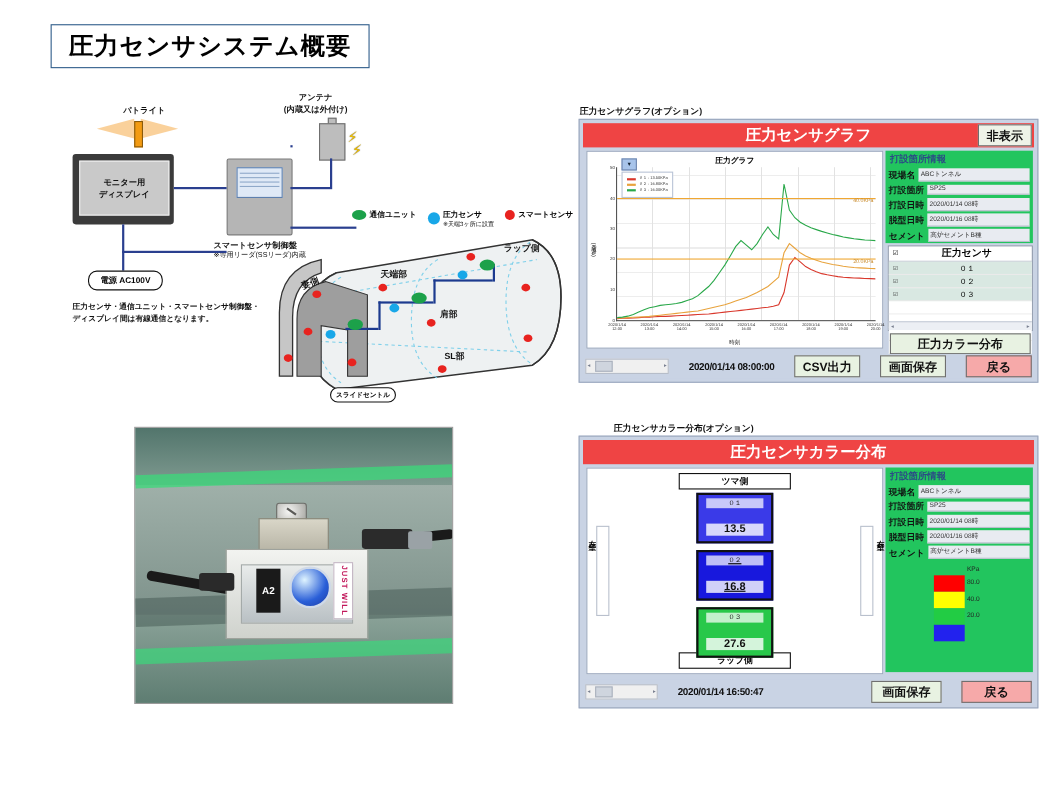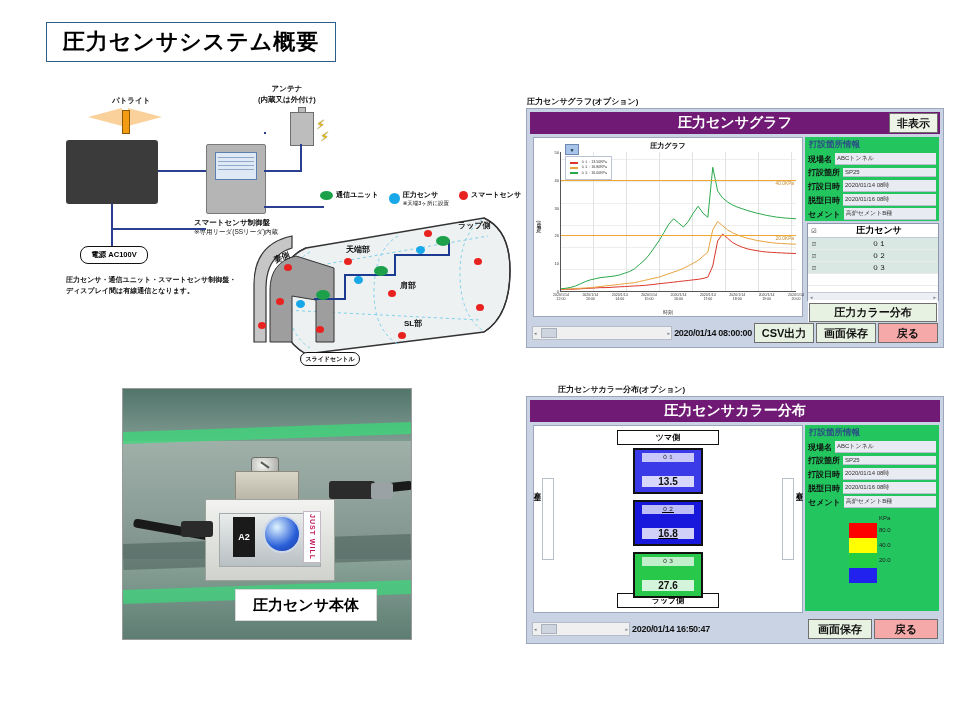--- a/index.html
+++ b/index.html
@@ -103,7 +103,7 @@
   
   .cap{position:absolute;font-size:8px;font-weight:700;color:#111;}
   .app{position:absolute;background:#c9d3e4;border:1px solid #9aa7bd;box-sizing:border-box;}
-  .app-title{height:22px;background:#701a75;color:#fff;display:flex;align-items:center;justify-content:center;
+  .app-title{height:22px;background:#ef4444;color:#fff;display:flex;align-items:center;justify-content:center;
     font-size:14px;font-weight:700;position:relative;margin:3px;text-align:center;}
   .title-btn{position:absolute;right:2px;top:1px;height:18px;padding:0 7px;background:#eef3e8;border:1px solid #6f6f6f;
     color:#111;font-size:11px;font-weight:700;display:flex;align-items:center;}

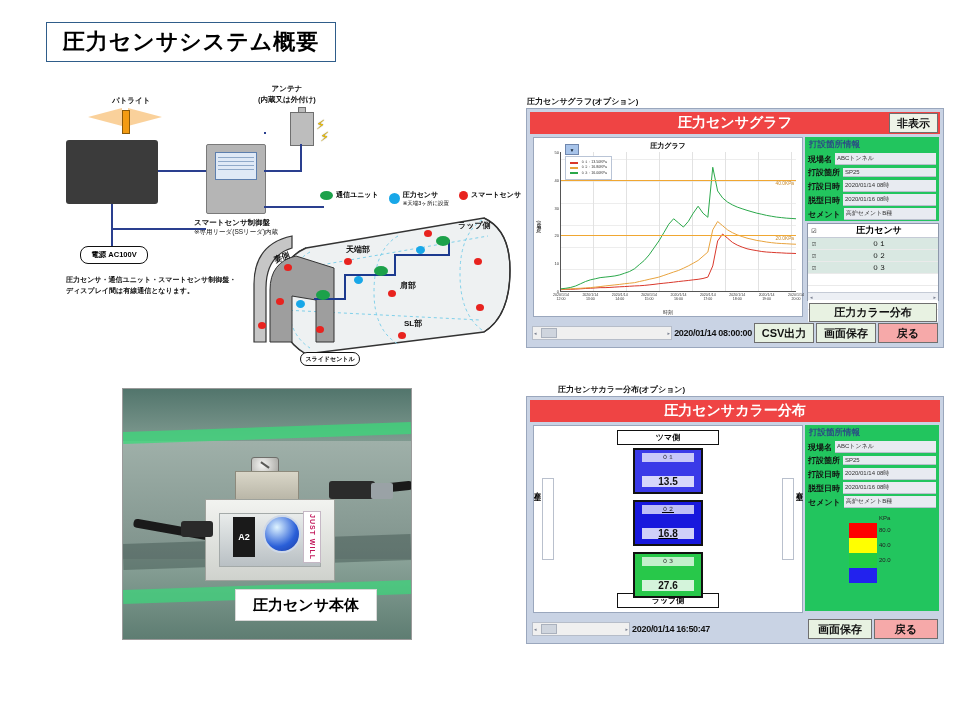--- a/index.html
+++ b/index.html
@@ -190,6 +190,10 @@
   <div class="dg-label" id="patlite-label">パトライト</div>
 
   <div class="abs" id="monitor-body"></div>
+  <div class="abs" id="monitor-screen">
+    <span>モニター用</span>
+    <span>ディスプレイ</span>
+  </div>
 
   <div class="abs" id="ctrl-box"></div>
   <div class="abs" id="ctrl-screen">

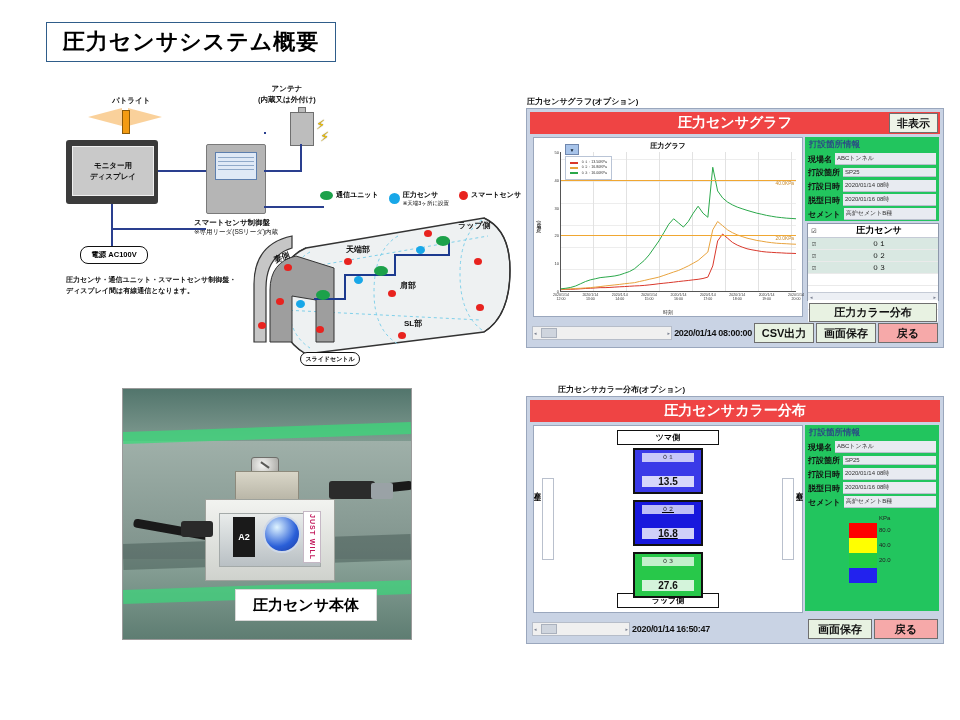--- a/index.html
+++ b/index.html
@@ -153,7 +153,7 @@
     font-size:11px;font-weight:700;color:#111;}
   .btn.green{background:#e8f2e2;}
   .btn.red{background:#f6a9a9;}
-  .statusbar{position:absolute;left:3px;right:3px;bottom:3px;height:22px;background:#c9d3e4;display:flex;align-items:center;gap:2px;}
+  .statusbar{position:absolute;left:3px;right:3px;bottom:3px;height:22px;background:#c9d3e4;display:flex;align-items:center;gap:18px;}
   .scroll{height:14px;background:#f0f0f0;border:1px solid #b6bdc9;display:flex;align-items:center;justify-content:space-between;
     font-size:5px;color:#7a8091;padding:0 1px;box-sizing:border-box;position:relative;}
   .scroll .thumb{position:absolute;left:8px;top:1px;width:14px;bottom:1px;background:#cfd5de;border:1px solid #aab1bd;}

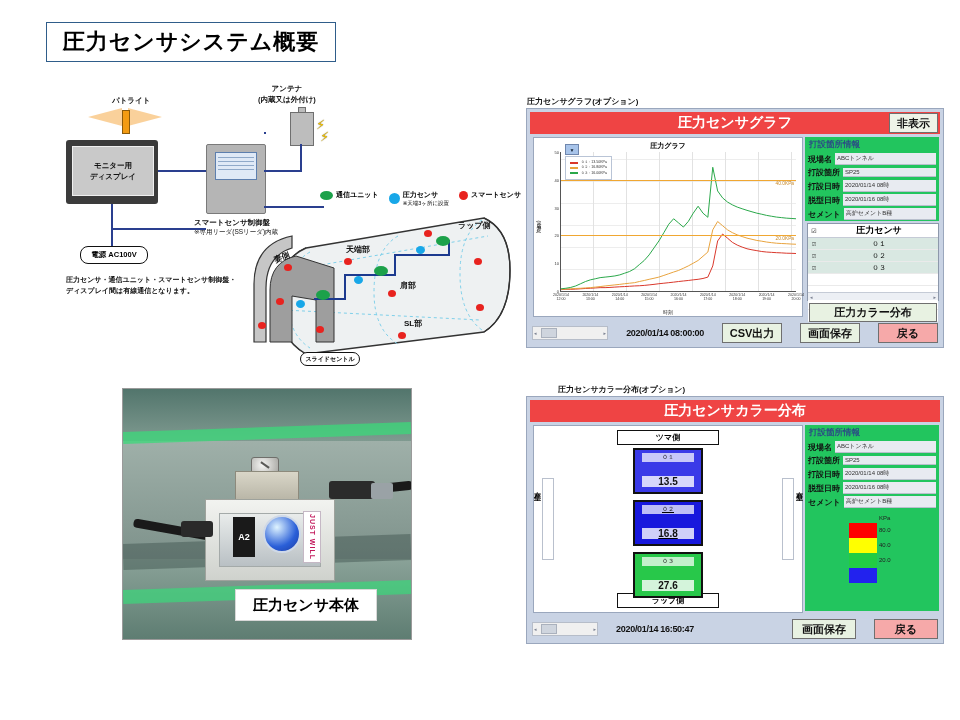--- a/index.html
+++ b/index.html
@@ -313,7 +313,6 @@
   <div class="ph" id="ph-conn-l"></div>
   <div class="ph" id="ph-conn-r"></div>
   <div class="ph" id="ph-conn-r2"></div>
-  <div class="ph" id="photo-caption">圧力センサ本体</div>
 </div>
 
 <div class="cap" style="left:527px;top:96px">圧力センサグラフ(オプション)</div>

